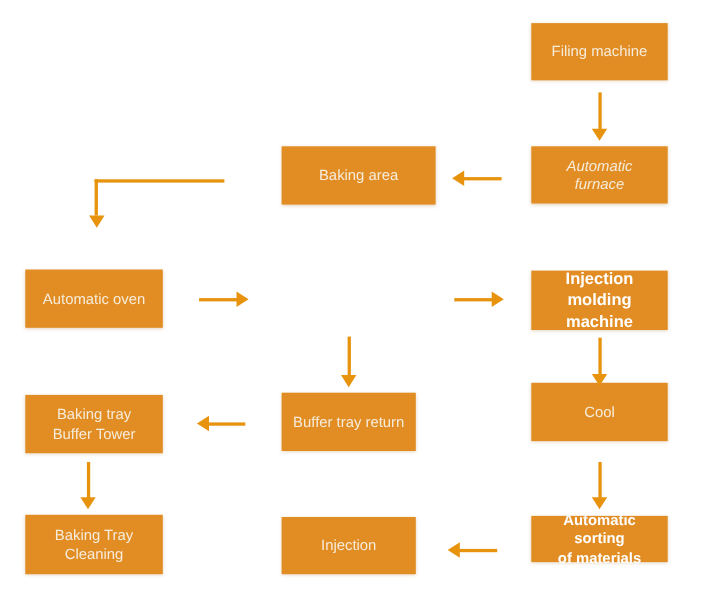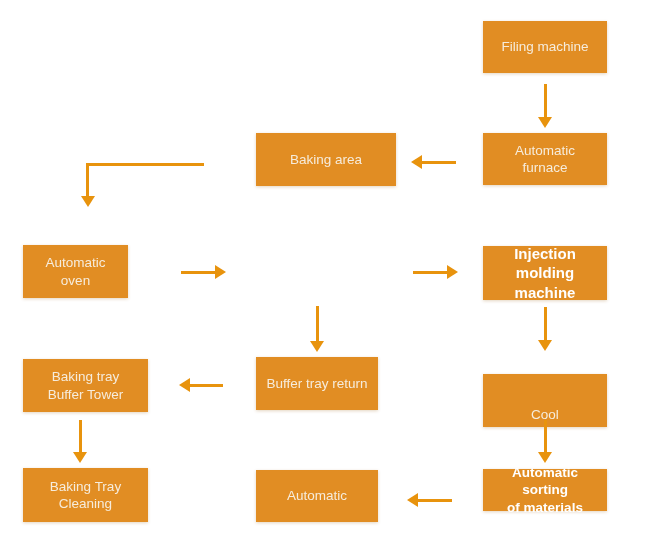--- a/index.html
+++ b/index.html
@@ -90,7 +90,7 @@
     <span class="lbl">Filing machine</span>
   </div>
 
-  <div class="node" style="left:483px; top:133px; width:124px; height:52px;">
+  <div class="node" style="left:483px; top:133px; width:124px; height:52px;font-style:italic;">
     <span class="lbl">Automatic furnace</span>
   </div>
 

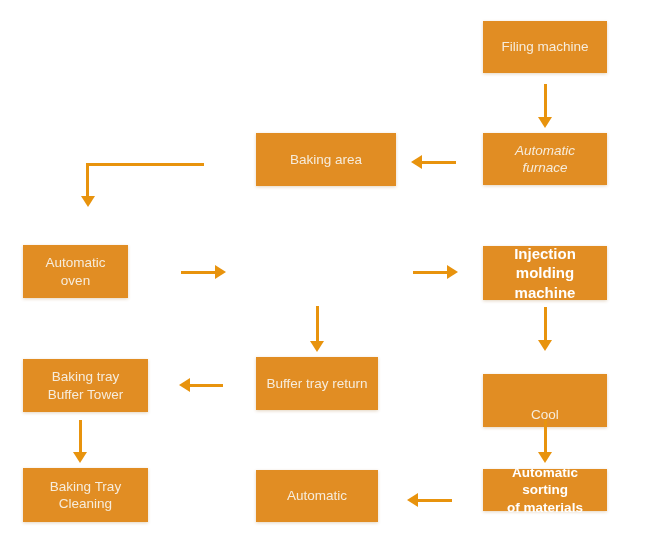--- a/index.html
+++ b/index.html
@@ -98,7 +98,7 @@
     <span class="lbl">Baking area</span>
   </div>
 
-  <div class="node" style="left:23px; top:245px; width:105px; height:53px;">
+  <div class="node" style="left:23px; top:245px; width:125px; height:53px;">
     <span class="lbl">Automatic oven</span>
   </div>
 

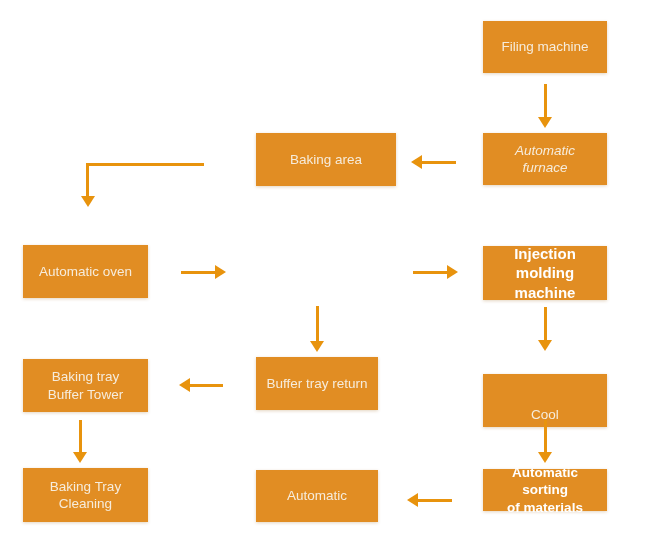--- a/index.html
+++ b/index.html
@@ -108,7 +108,7 @@
 machine</span>
   </div>
 
-  <div class="node" style="left:483px; top:374px; width:124px; height:53px;align-items:flex-end;">
+  <div class="node" style="left:483px; top:348px; width:124px; height:53px;">
     <span class="lbl">Cool</span>
   </div>
 

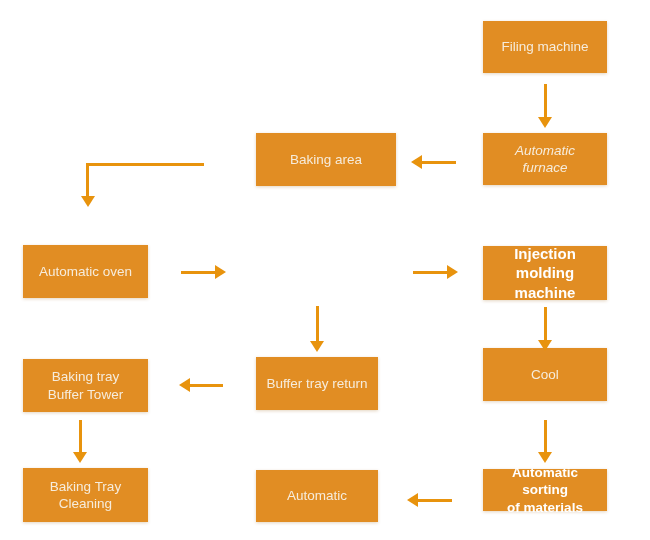--- a/index.html
+++ b/index.html
@@ -127,7 +127,7 @@
   </div>
 
   <div class="node" style="left:256px; top:470px; width:122px; height:52px;">
-    <span class="lbl">Automatic</span>
+    <span class="lbl">Injection</span>
   </div>
 
   <div class="node bold" style="left:483px; top:469px; width:124px; height:42px;">

